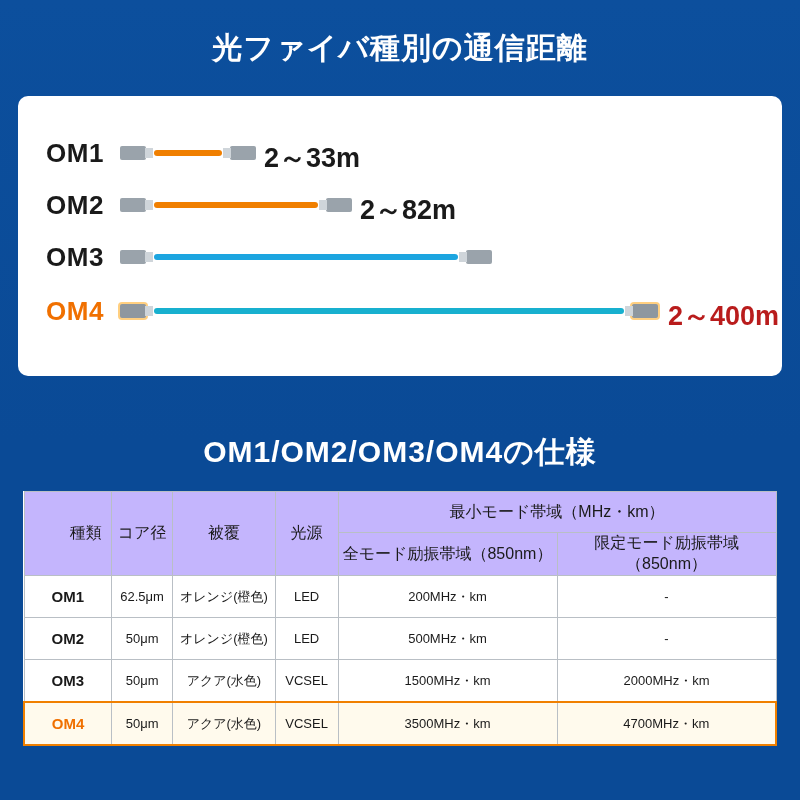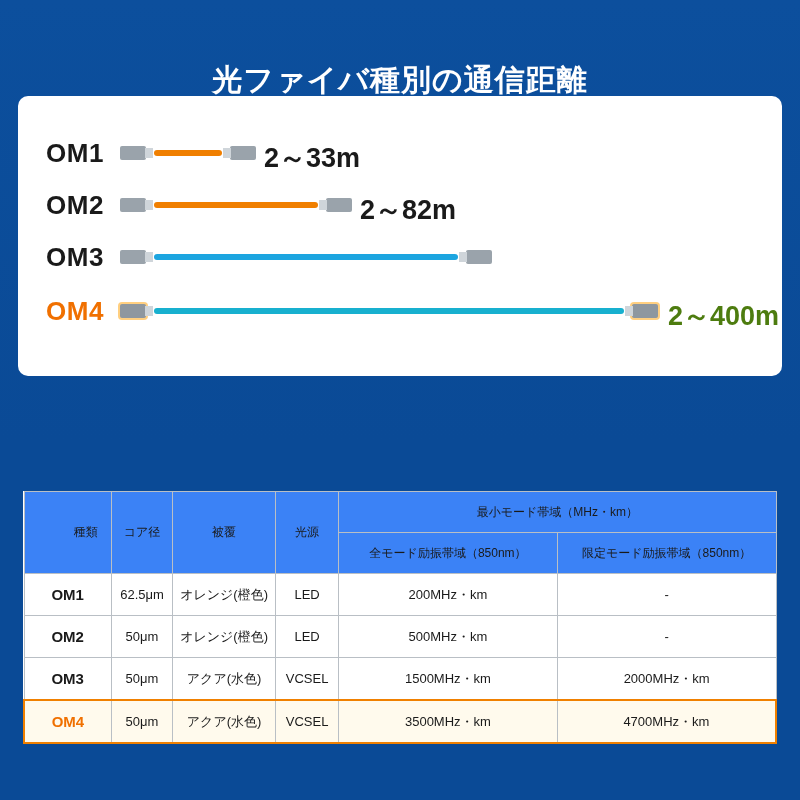--- a/index.html
+++ b/index.html
@@ -30,7 +30,7 @@
   }
   #chart-title {
     font-size: 30px;
-    padding-top: 60px;
+    padding-top: 28px;
     padding-bottom: 14px;
   }
   .card {

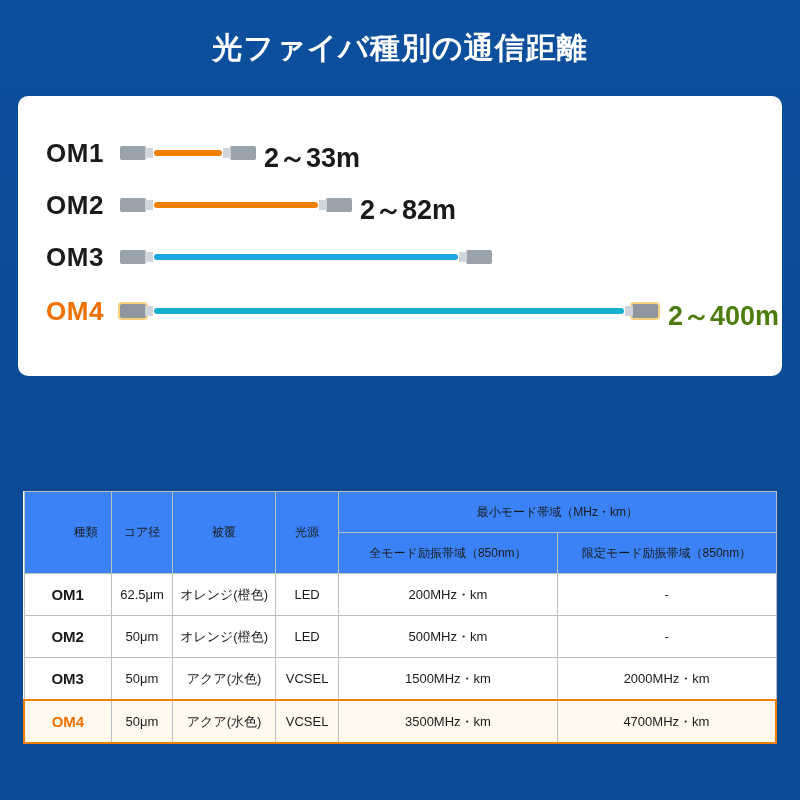--- a/index.html
+++ b/index.html
@@ -96,7 +96,7 @@
 
   
   .row.highlight .row-label { color: #f07000; }
-  .row.highlight .row-value { color: #4d7c0f; }
+  .row.highlight .row-value { color: #b91c1c; }
   .cable.highlight .connector { background: #8e979f; box-shadow: 0 0 0 2px #ffcf80; }
 
   

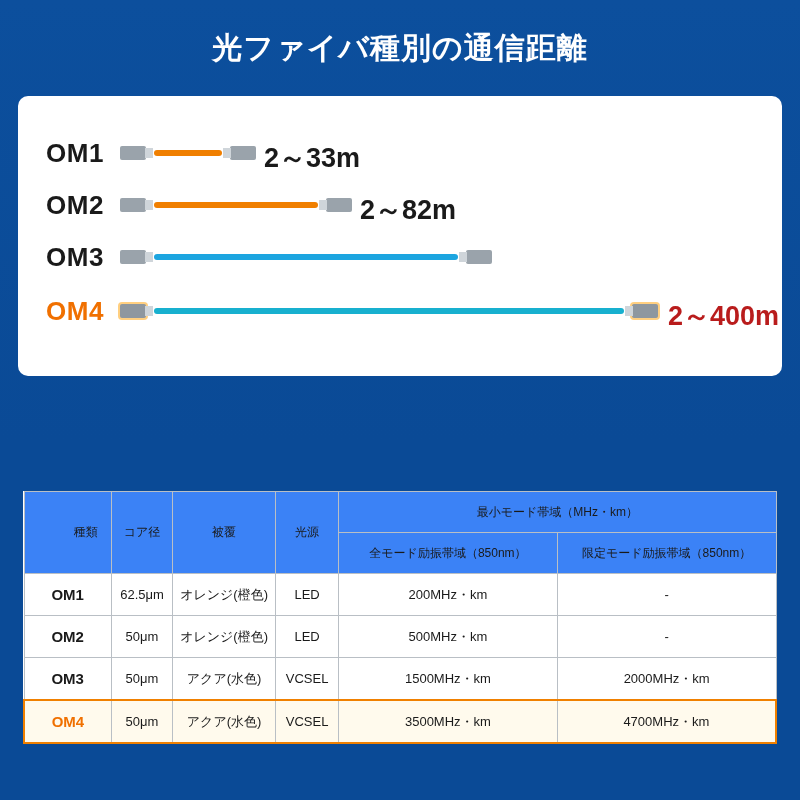--- a/index.html
+++ b/index.html
@@ -215,6 +215,7 @@
 
   </div>
 
+  <div id="table-title" class="section-title">OM1/OM2/OM3/OM4の仕様</div>
 
   <div class="table-wrap">
     <table>

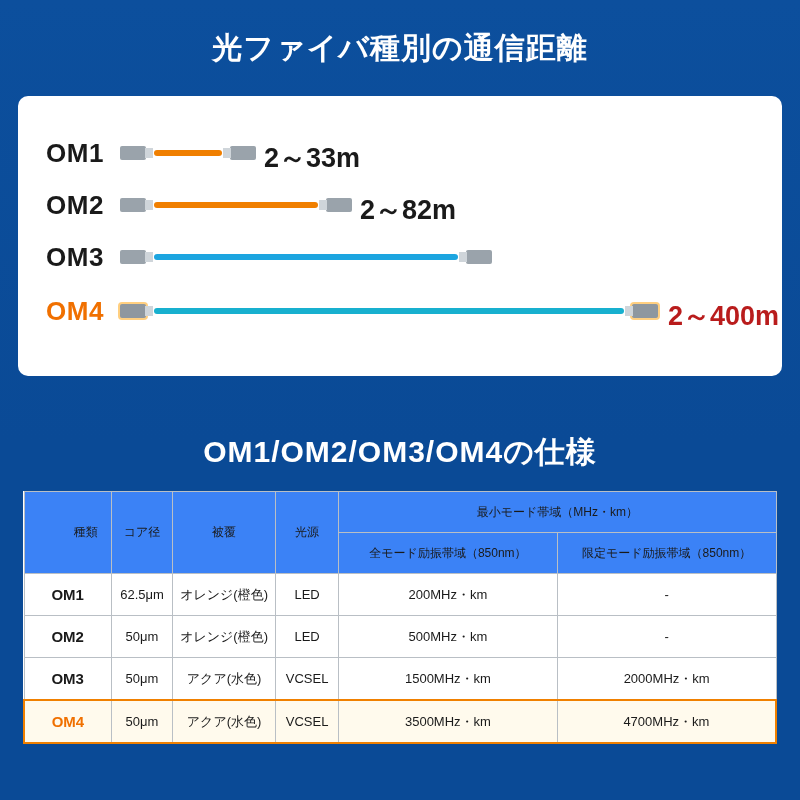--- a/index.html
+++ b/index.html
@@ -129,8 +129,8 @@
     font-weight: normal;
   }
   thead th {
-    background: #3b82f6;
-    font-size: 12px;
+    background: #c4b5fd;
+    font-size: 16px;
   }
   .col-type  { width: 54px; padding-left: 36px; }
   .col-core  { width: 62px; }

